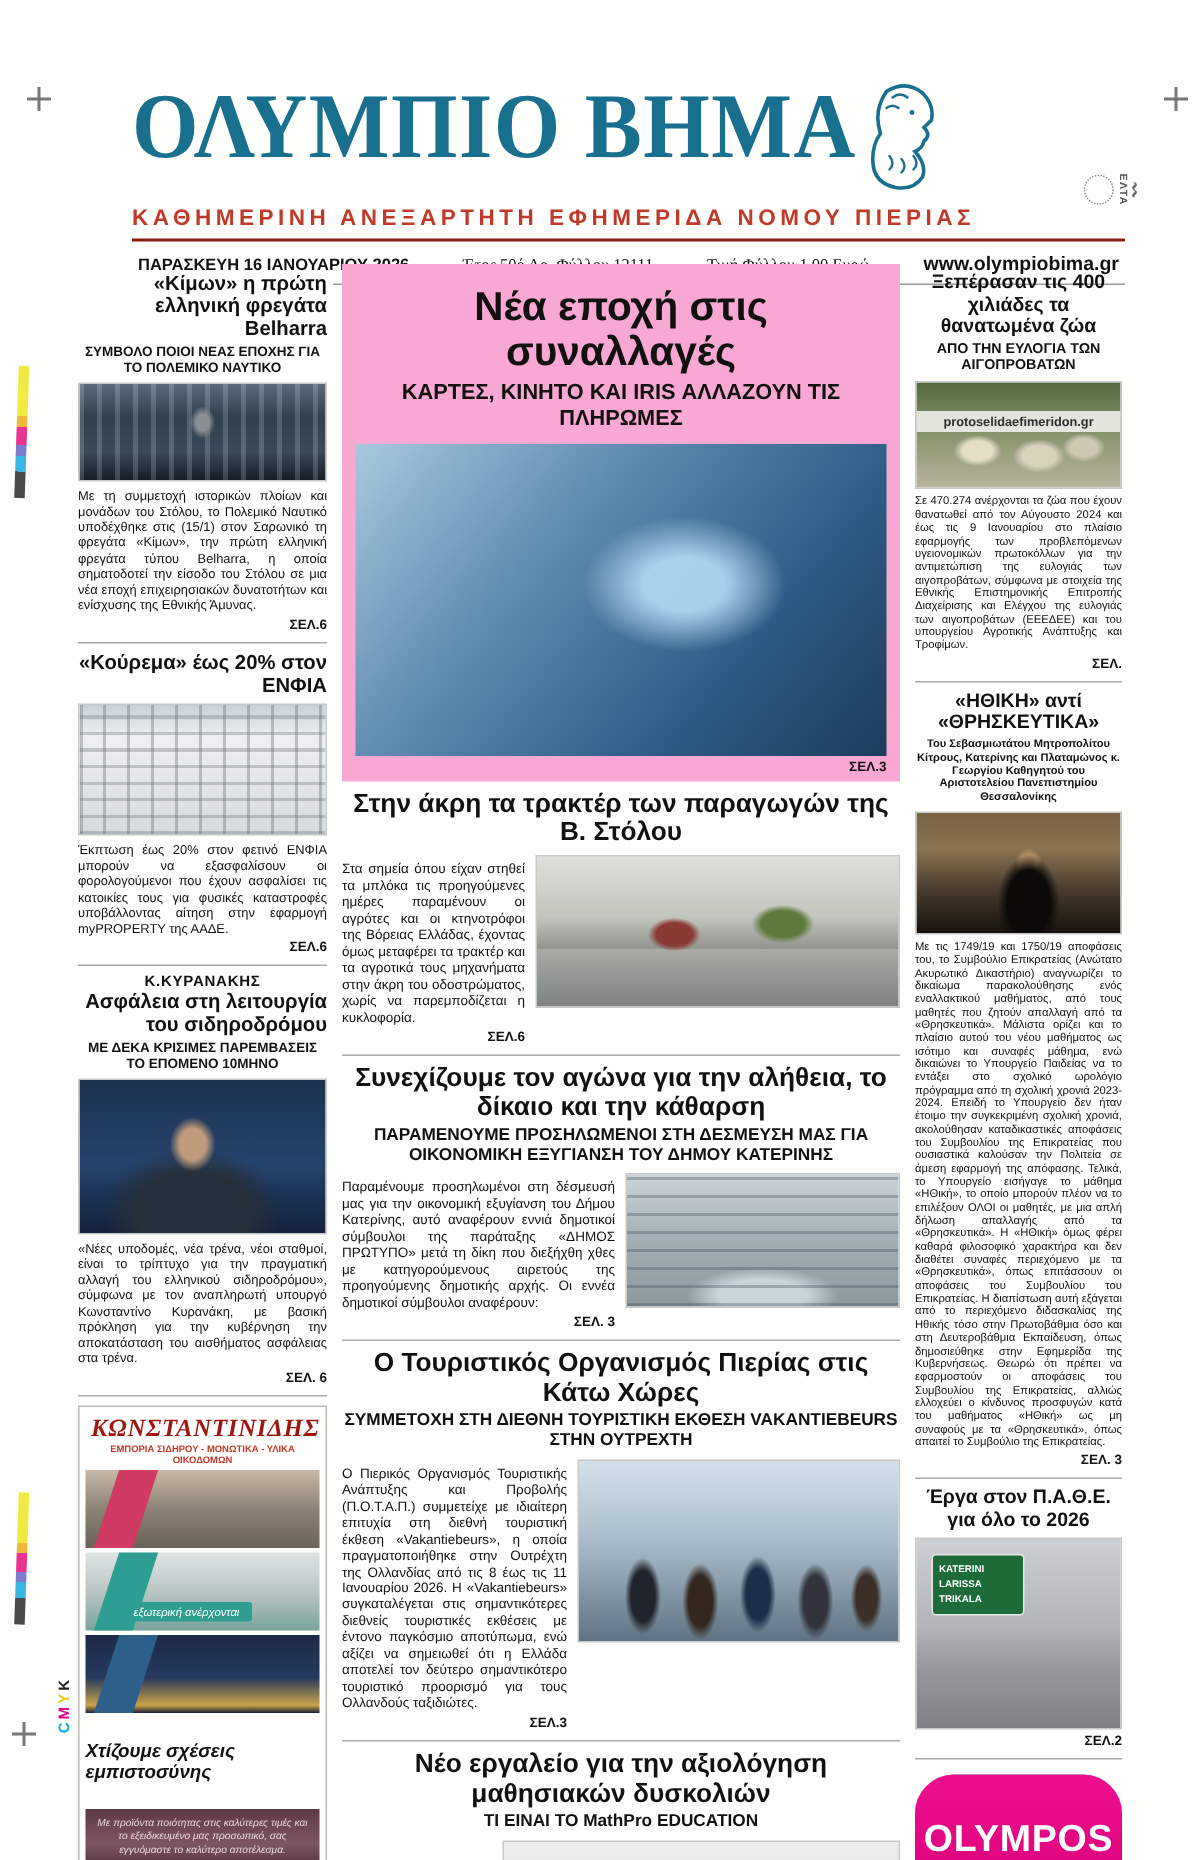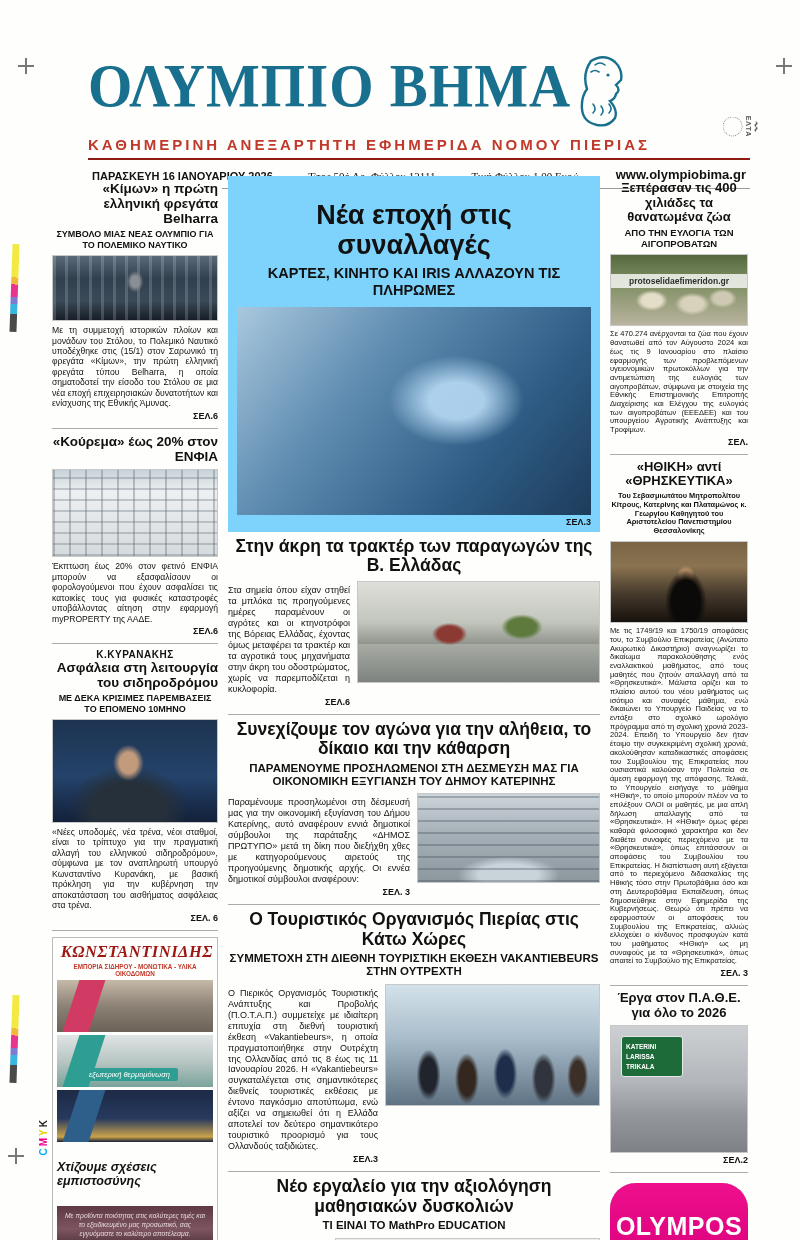--- a/index.html
+++ b/index.html
@@ -61,7 +61,7 @@
   .col-left .body{ font-size:8.6px; }
 
   
-  .lead { background:#7dd3fc; padding:24px 9px 5px; }
+  .lead { background:#f9a8d4; padding:13px 9px 5px; }
   .lead .hl  { font-size:27px; }
   .lead .sub { font-size:14.5px; margin-top:5px; }
   .lead .photo { height:208px; margin-top:8px; border:none; }

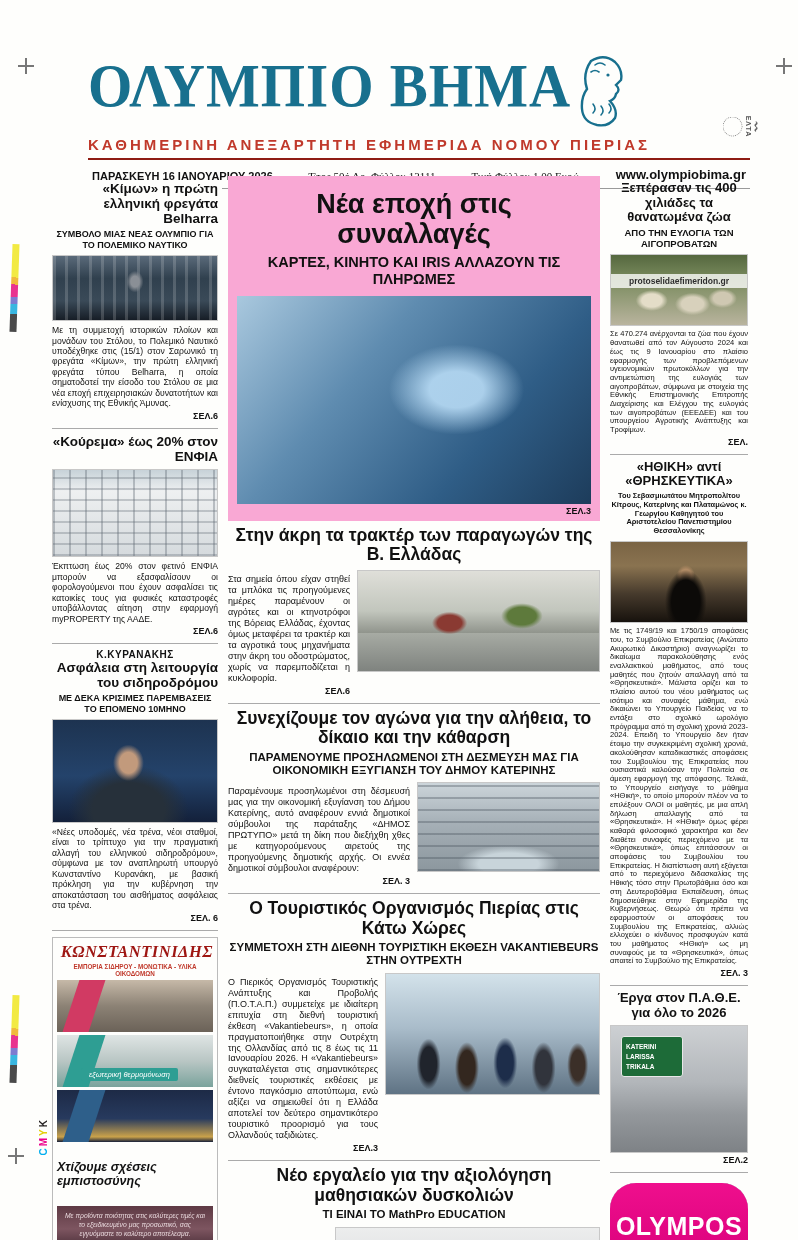--- a/index.html
+++ b/index.html
@@ -207,7 +207,7 @@
 
       <article class="art">
         <h2 class="hl">«Κίμων» η πρώτη ελληνική φρεγάτα Belharra</h2>
-        <div class="sub">ΣΥΜΒΟΛΟ ΜΙΑΣ ΝΕΑΣ ΟΛΥΜΠΙΟ ΓΙΑ ΤΟ ΠΟΛΕΜΙΚΟ ΝΑΥΤΙΚΟ</div>
+        <div class="sub">ΣΥΜΒΟΛΟ ΠΟΙΟΙ ΝΕΑΣ ΕΠΟΧΗΣ ΓΙΑ ΤΟ ΠΟΛΕΜΙΚΟ ΝΑΥΤΙΚΟ</div>
         <div class="photo ph-navy"></div>
         <p class="body">Με τη συμμετοχή ιστορικών πλοίων και μονάδων του Στόλου, το Πολεμικό Ναυτικό υποδέχθηκε στις (15/1) στον Σαρωνικό τη φρεγάτα «Κίμων», την πρώτη ελληνική φρεγάτα τύπου Belharra, η οποία σηματοδοτεί την είσοδο του Στόλου σε μια νέα εποχή επιχειρησιακών δυνατοτήτων και ενίσχυσης της Εθνικής Άμυνας.</p>
         <div class="pref">ΣΕΛ.6</div>

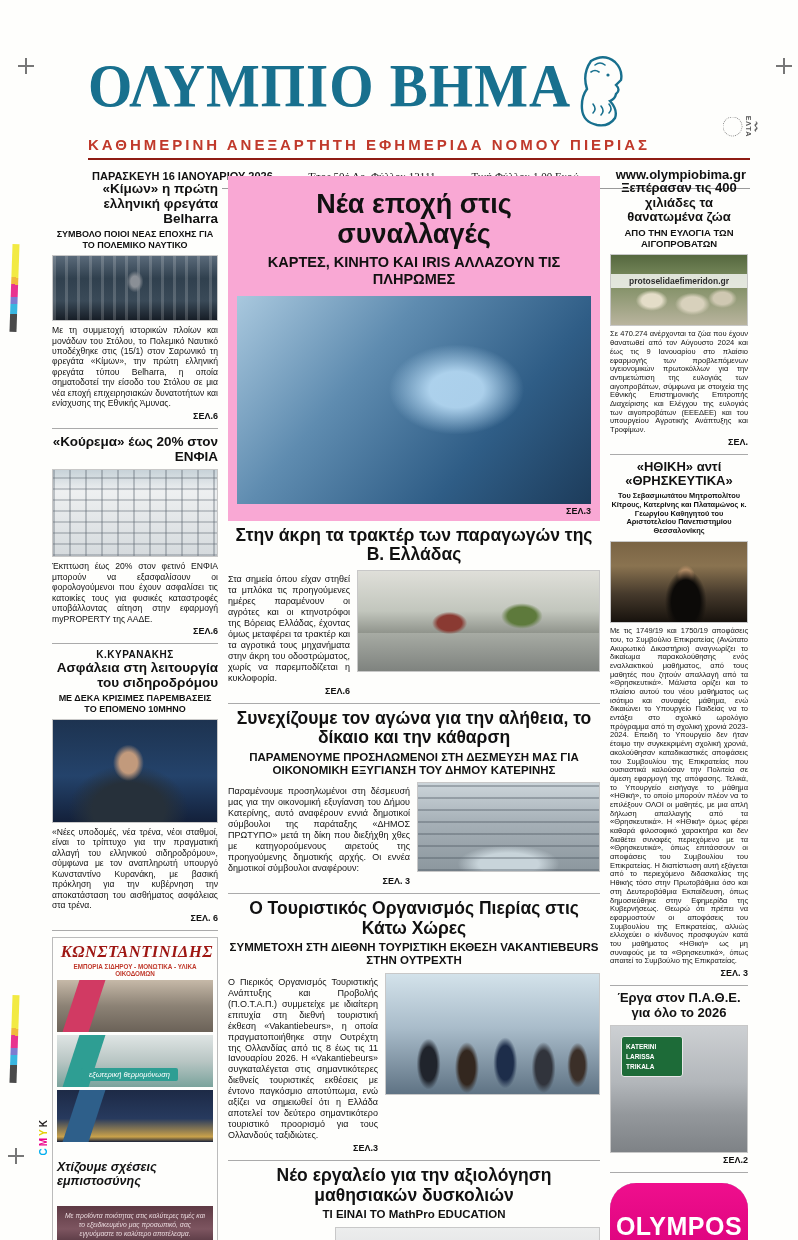--- a/index.html
+++ b/index.html
@@ -258,7 +258,7 @@
       </section>
 
       <article class="art">
-        <h2 class="hl">Στην άκρη τα τρακτέρ των παραγωγών της Β. Ελλάδας</h2>
+        <h2 class="hl">Στην άκρη τα τρακτέρ των παραγωγών της Β. Στόλου</h2>
         <div class="art-row">
           <div style="width:122px;flex:0 0 122px">
             <p class="body">Στα σημεία όπου είχαν στηθεί τα μπλόκα τις προηγούμενες ημέρες παραμένουν οι αγρότες και οι κτηνοτρόφοι της Βόρειας Ελλάδας, έχοντας όμως μεταφέρει τα τρακτέρ και τα αγροτικά τους μηχανήματα στην άκρη του οδοστρώματος, χωρίς να παρεμποδίζεται η κυκλοφορία.</p>

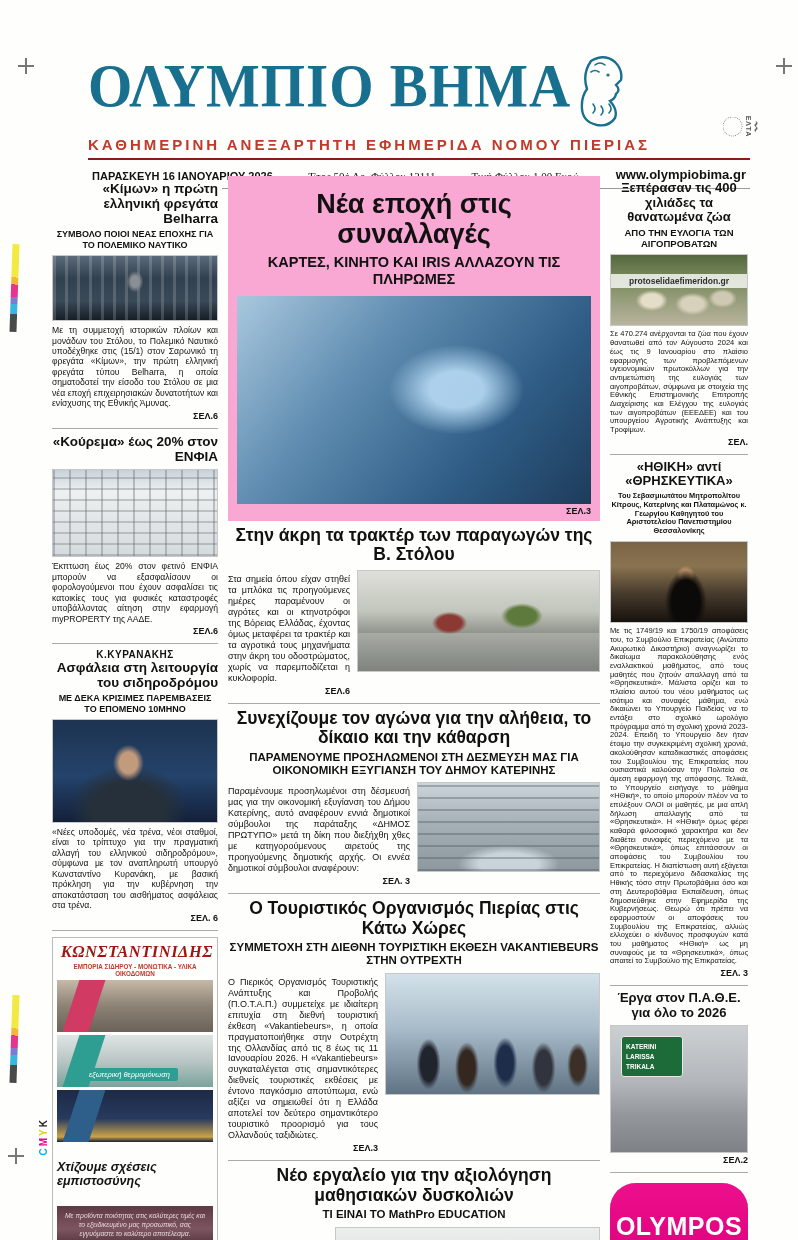--- a/index.html
+++ b/index.html
@@ -237,7 +237,7 @@
         </div>
         <div class="kstrip ks2">
           <div class="para para-teal"></div>
-          <div class="ribbon">εξωτερική θερμομόνωση</div>
+          <div class="ribbon">εξωτερική ανέρχονται</div>
         </div>
         <div class="kstrip ks3">
           <div class="para para-blue"></div>

